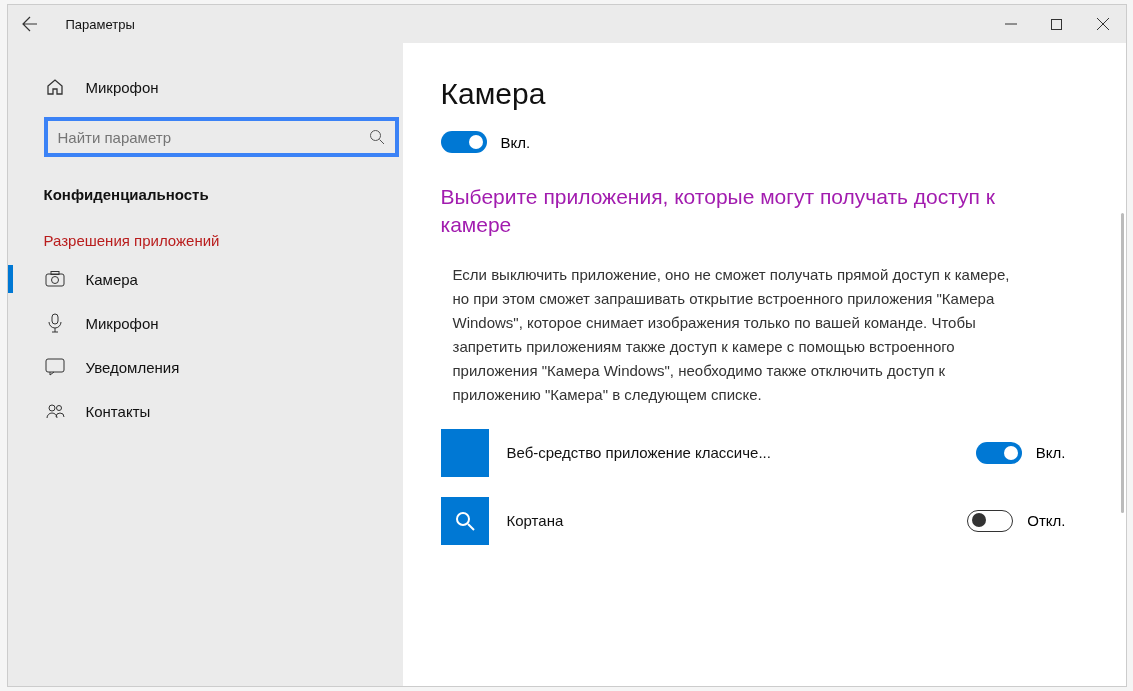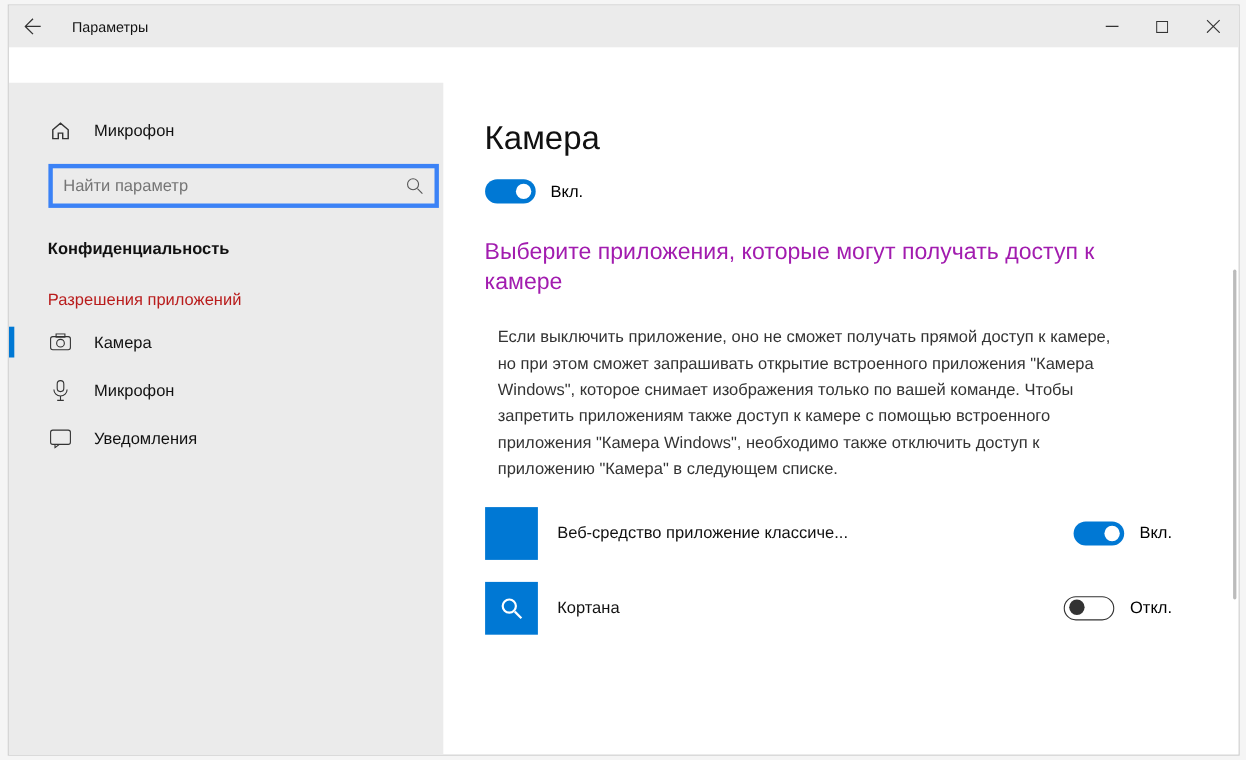--- a/index.html
+++ b/index.html
@@ -4,7 +4,7 @@
 <style>
 * { margin: 0; padding: 0; box-sizing: border-box; font-family: "Segoe UI", Arial, sans-serif; }
 body { background: #f5f5f5; display: flex; justify-content: center; padding: 4px; }
-.window { width: 1120px; height: 683px; background: #fff; border: 1px solid #ccc; display: flex; flex-direction: column; overflow: hidden; position: relative; gap: 32px; }
+.window { width: 1120px; height: 683px; background: #fff; border: 1px solid #ccc; display: flex; flex-direction: column; overflow: hidden; position: relative; }
 .titlebar { height: 38px; display: flex; align-items: center; background: #ebebeb; }
 .back-btn { width: 44px; height: 38px; display: flex; align-items: center; justify-content: center; cursor: pointer; }
 .tb-title { font-size: 13px; color: #111; padding-left: 14px; }

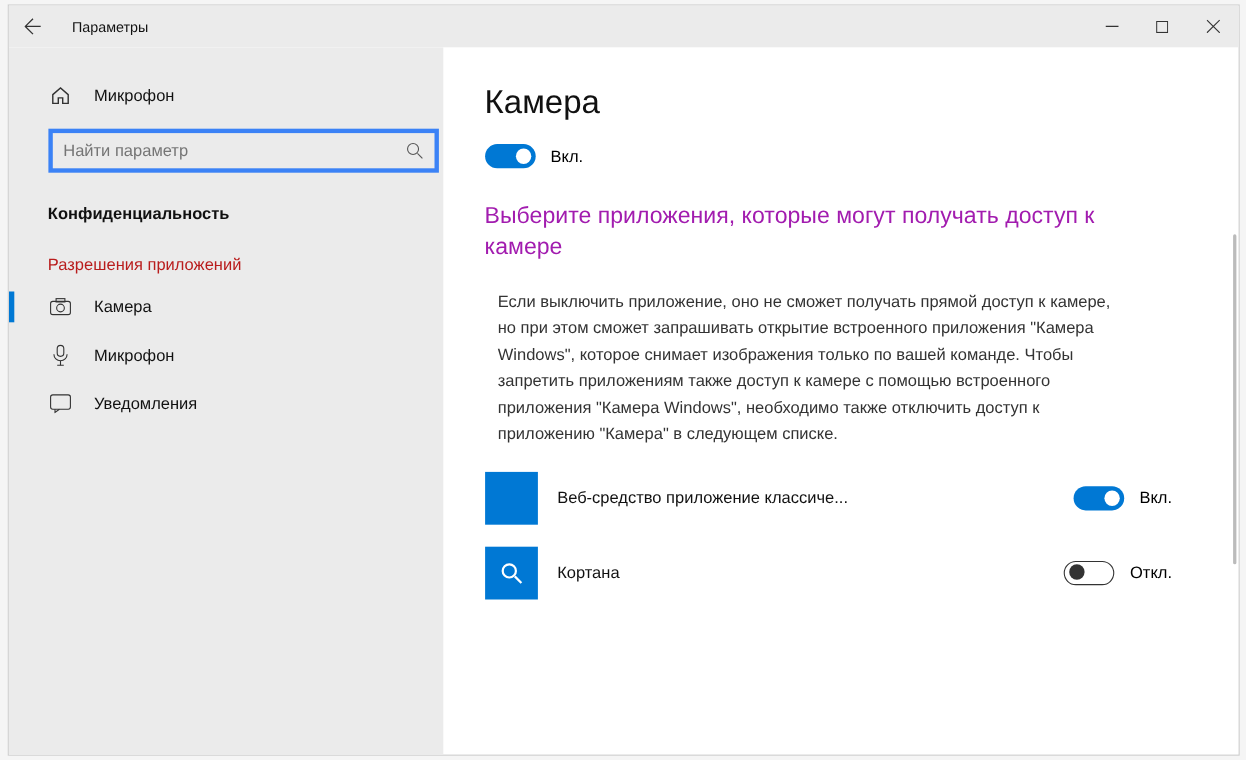--- a/index.html
+++ b/index.html
@@ -121,6 +121,17 @@
           </span>
         <span>Уведомления</span>
       </div>
+      <div class="side-row">
+        <span class="ico">
+            <svg width="20" height="18" viewBox="0 0 20 18">
+              <circle cx="7" cy="6" r="3" stroke="#333" fill="none"></circle>
+              <path d="M2 16 a5 5 0 0 1 10 0" stroke="#333" fill="none"></path>
+              <circle cx="14" cy="6" r="2.5" stroke="#333" fill="none"></circle>
+              <path d="M11 15 a4 4 0 0 1 8 0" stroke="#333" fill="none"></path>
+            </svg>
+          </span>
+        <span>Контакты</span>
+      </div>
     </div>
 
     <div class="content">

